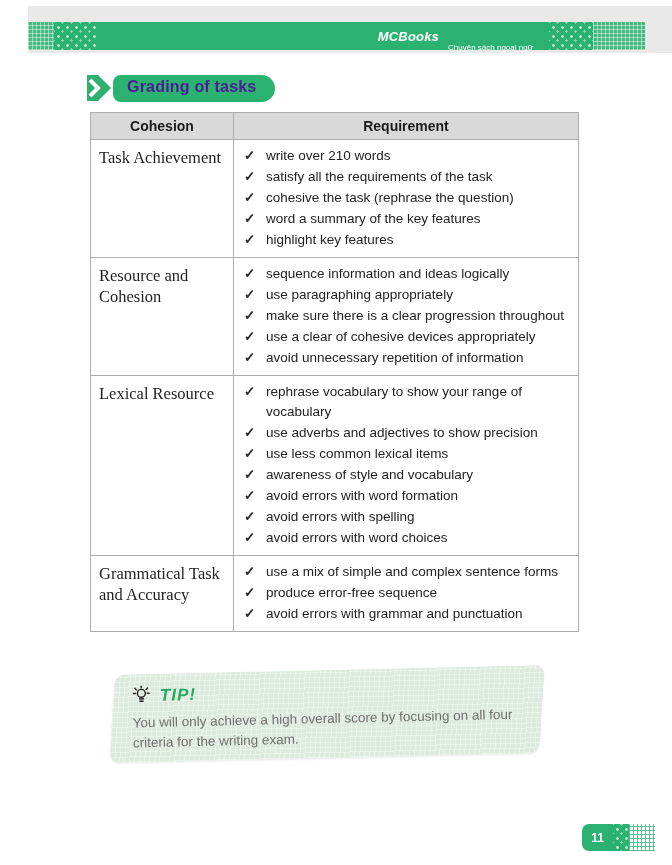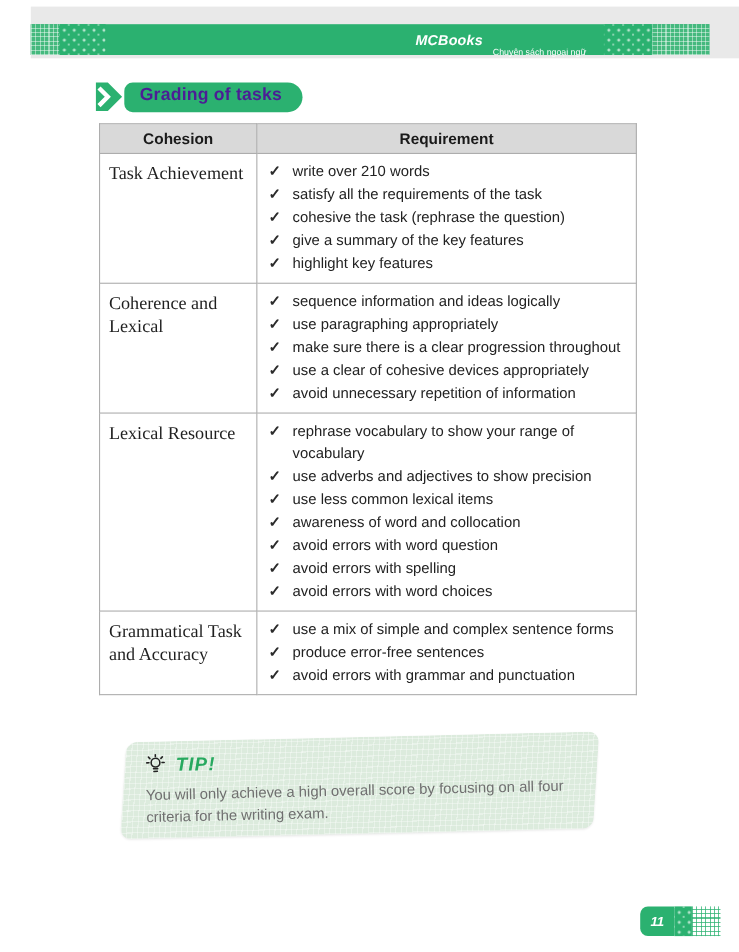--- a/index.html
+++ b/index.html
@@ -249,7 +249,7 @@
           </div>
           <div class="req-item">
             <span class="check">✓</span>
-            <span class="req-text">give a summary of the key features</span>
+            <span class="req-text">word a summary of the key features</span>
           </div>
           <div class="req-item">
             <span class="check">✓</span>

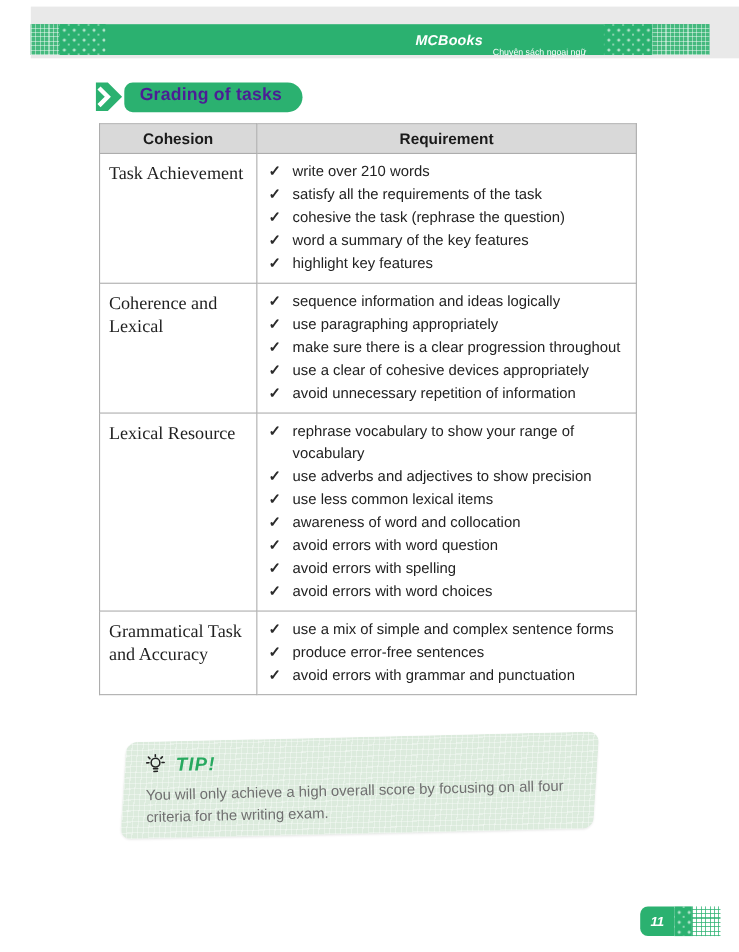--- a/index.html
+++ b/index.html
@@ -258,7 +258,7 @@
         </td>
       </tr>
       <tr>
-        <td class="criteria">Coherence and Lexical</td>
+        <td class="criteria">Resource and Cohesion</td>
         <td class="reqs">
           <div class="req-item">
             <span class="check">✓</span>

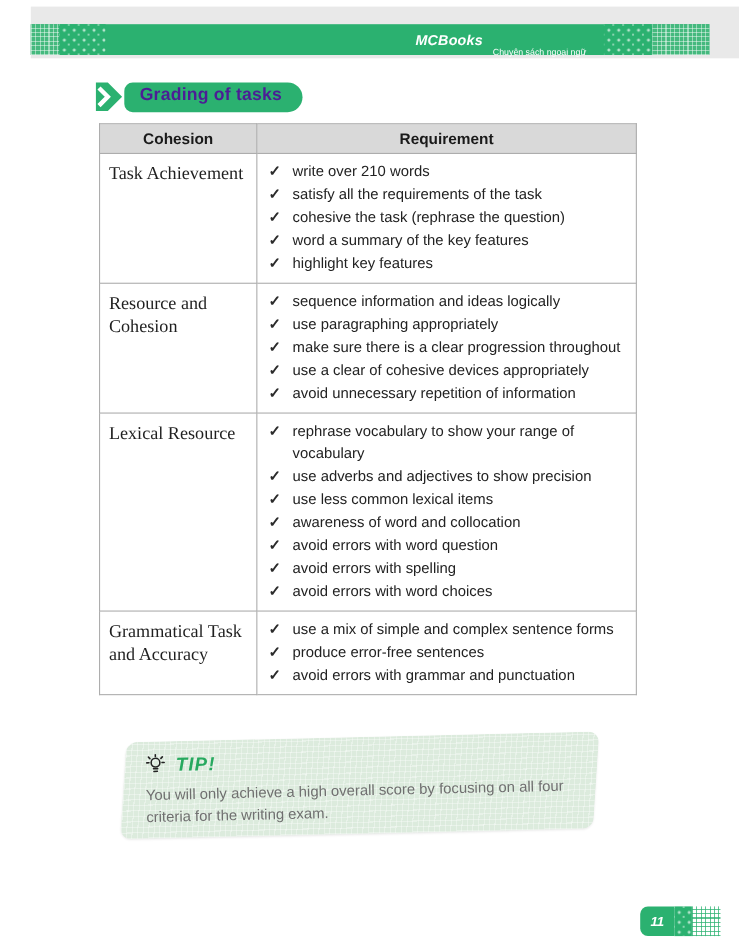--- a/index.html
+++ b/index.html
@@ -299,7 +299,7 @@
           </div>
           <div class="req-item">
             <span class="check">✓</span>
-            <span class="req-text">awareness of word and collocation</span>
+            <span class="req-text">awareness of style and vocabulary</span>
           </div>
           <div class="req-item">
             <span class="check">✓</span>

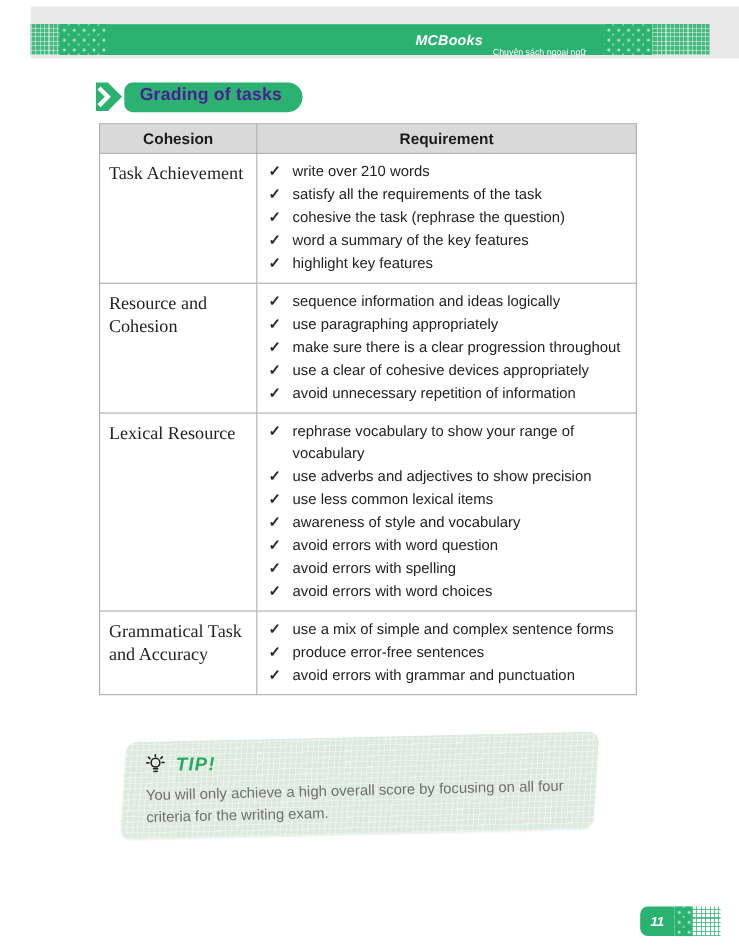--- a/index.html
+++ b/index.html
@@ -303,7 +303,7 @@
           </div>
           <div class="req-item">
             <span class="check">✓</span>
-            <span class="req-text">avoid errors with word question</span>
+            <span class="req-text">avoid errors with word formation</span>
           </div>
           <div class="req-item">
             <span class="check">✓</span>

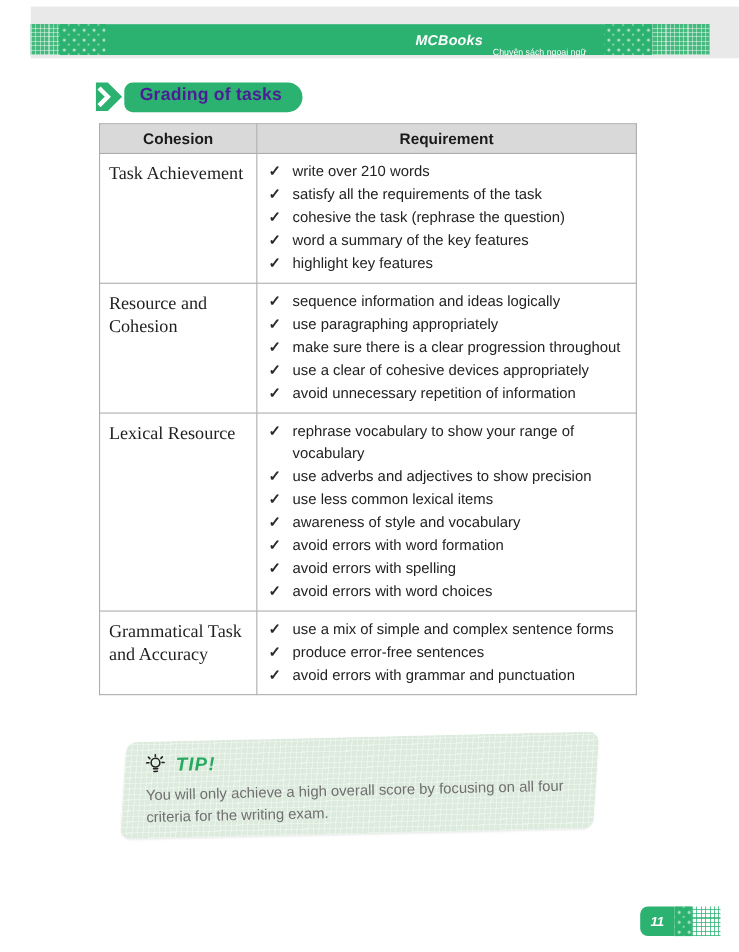--- a/index.html
+++ b/index.html
@@ -324,7 +324,7 @@
           </div>
           <div class="req-item">
             <span class="check">✓</span>
-            <span class="req-text">produce error-free sentences</span>
+            <span class="req-text">produce error-free sequence</span>
           </div>
           <div class="req-item">
             <span class="check">✓</span>

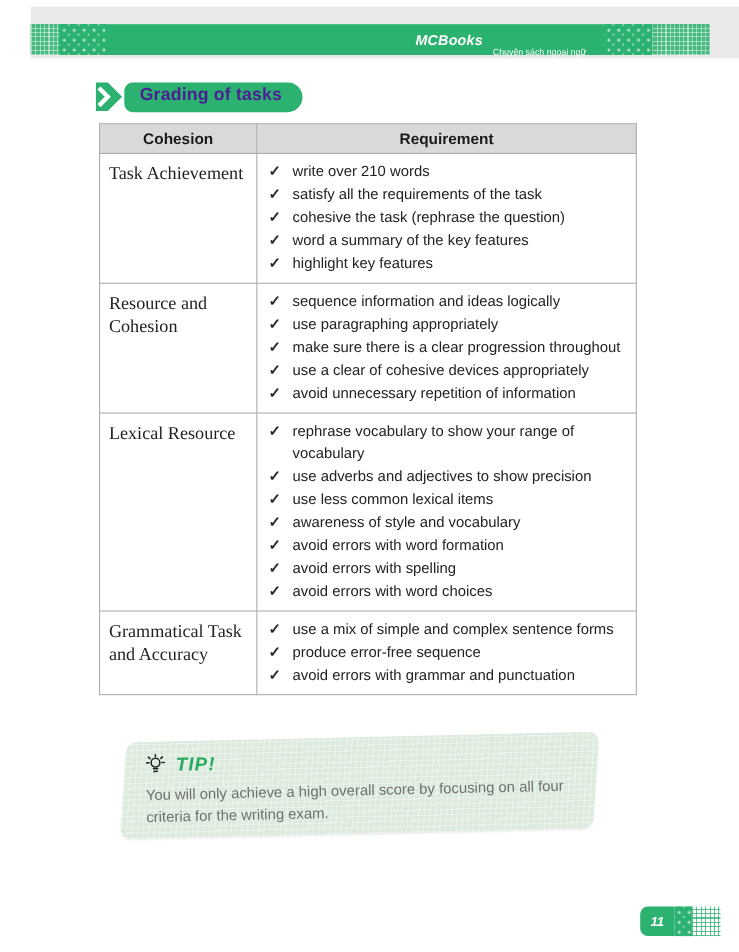--- a/index.html
+++ b/index.html
@@ -176,7 +176,6 @@
     left: 582px; top: 824px;
     height: 27px;
     display: flex;
-    font-style: italic;
   }
   .badge-num {
     width: 31px; height: 27px;

